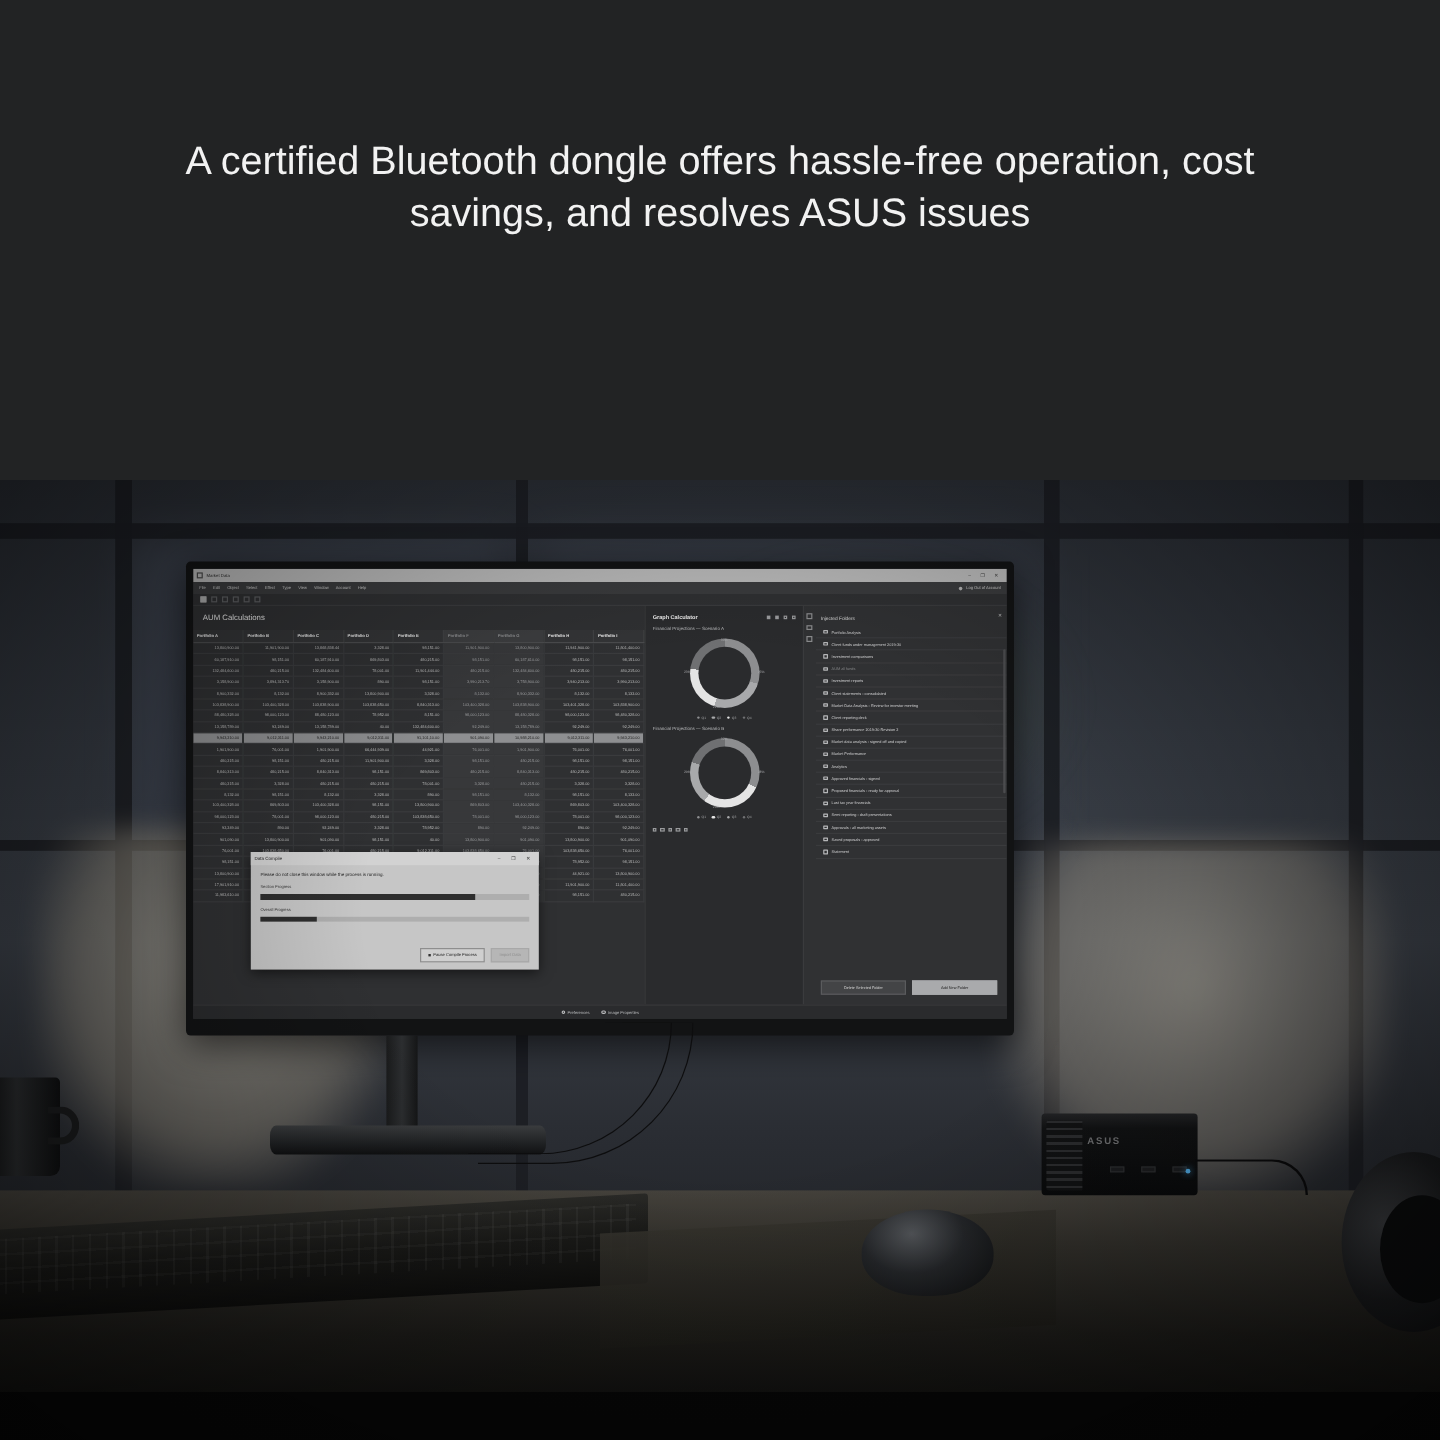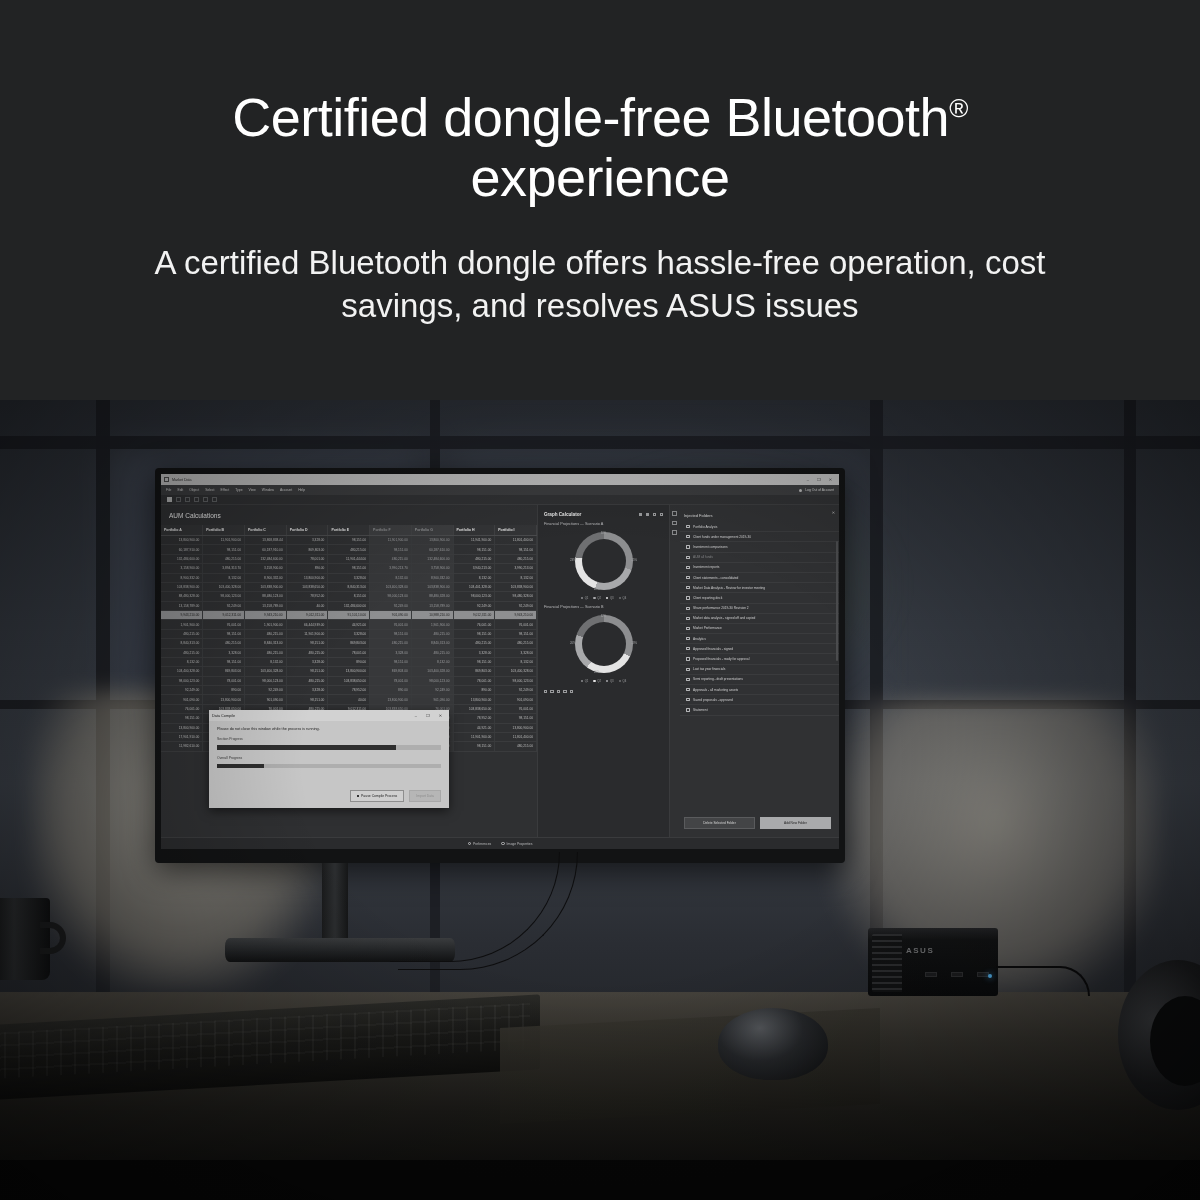--- a/index.html
+++ b/index.html
@@ -326,10 +326,6 @@
 <body>
 
 <section class="promo-header">
-  <h1 class="headline">
-    <span>Certified dongle-free Bluetooth</span><sup>®</sup><br>
-    <span>experience</span>
-  </h1>
   <p class="subhead">A certified Bluetooth dongle offers hassle-free operation, cost savings, and resolves ASUS issues</p>
 </section>
 

